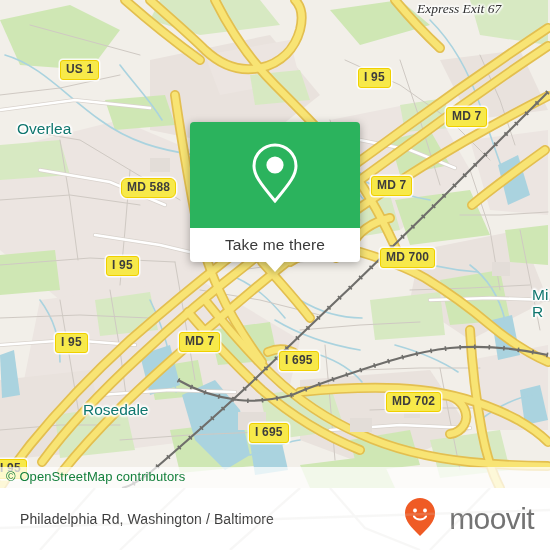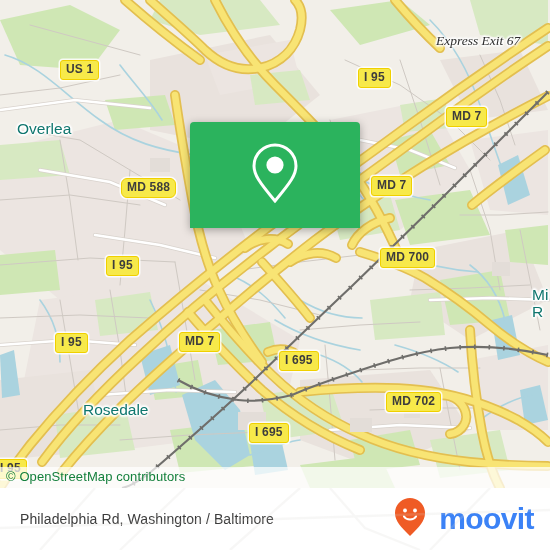--- a/index.html
+++ b/index.html
@@ -347,7 +347,7 @@
     <div class="place" style="left:532px;top:286px;">Mi</div>
     <div class="place" style="left:532px;top:303px;">R</div>
 
-    <div class="exit-label" style="left:436px;top:1px;margin-top:32px;">Express Exit 67</div>
+    <div class="exit-label" style="left:417px;top:1px;">Express Exit 67</div>
 
     <div class="attrib">© OpenStreetMap contributors</div>
   </div>

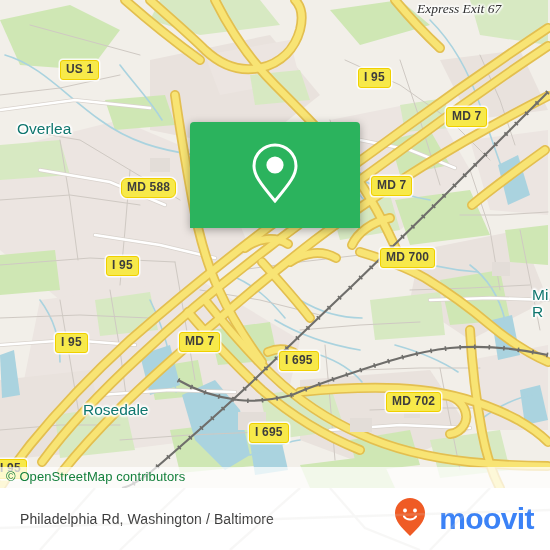--- a/index.html
+++ b/index.html
@@ -361,6 +361,10 @@
         </svg>
       </span>
     </div>
+    <div class="bottom">
+      <span class="label">Take me there</span>
+      <span class="tail"></span>
+    </div>
   </div>
 
   <div id="bottombar">

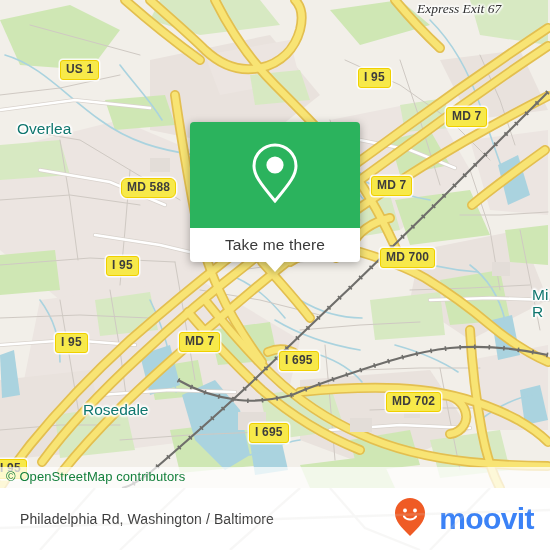--- a/index.html
+++ b/index.html
@@ -102,7 +102,7 @@
   }
   #brand{display:flex;align-items:center;flex:0 0 auto;}
   #brand .word{
-    font-size:30px;font-weight:bold;color:#3b82f6;letter-spacing:-0.6px;
+    font-size:30px;font-weight:normal;color:#737373;letter-spacing:-0.6px;
     margin-left:13px;line-height:30px;
   }
   .bar-watermark{

